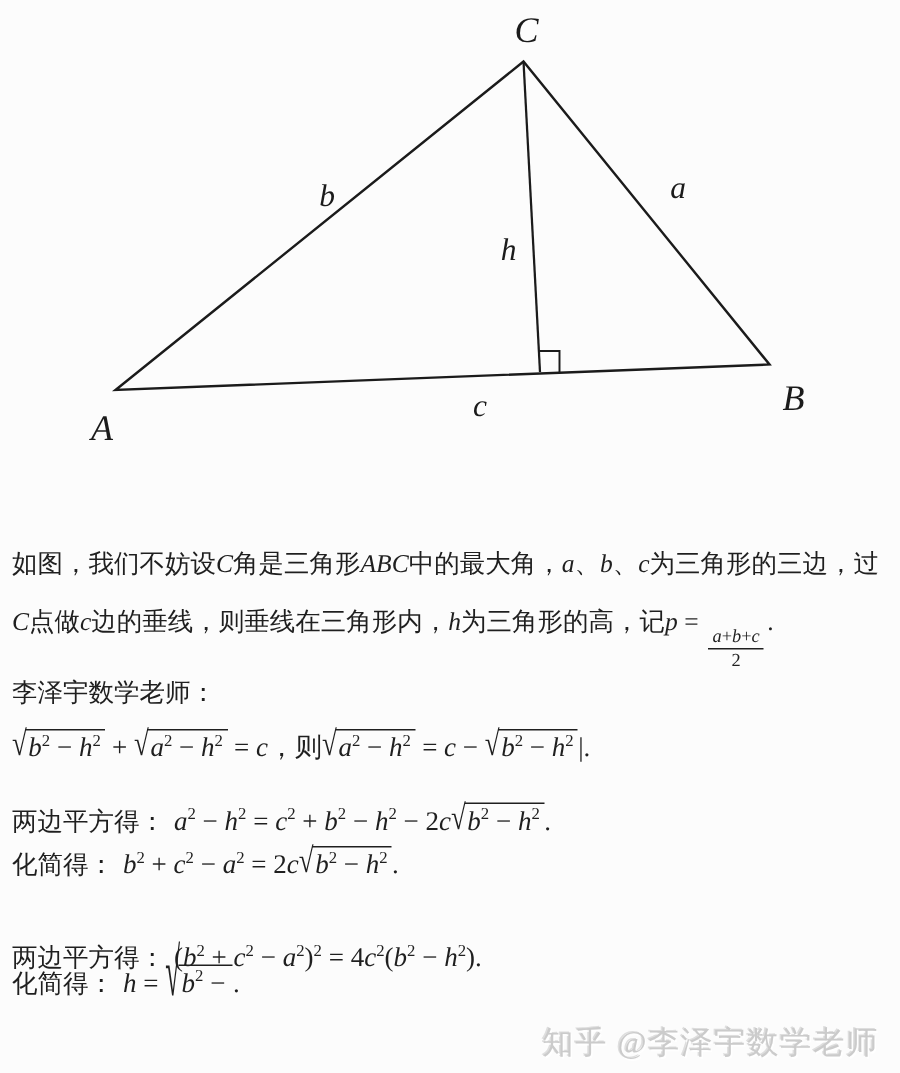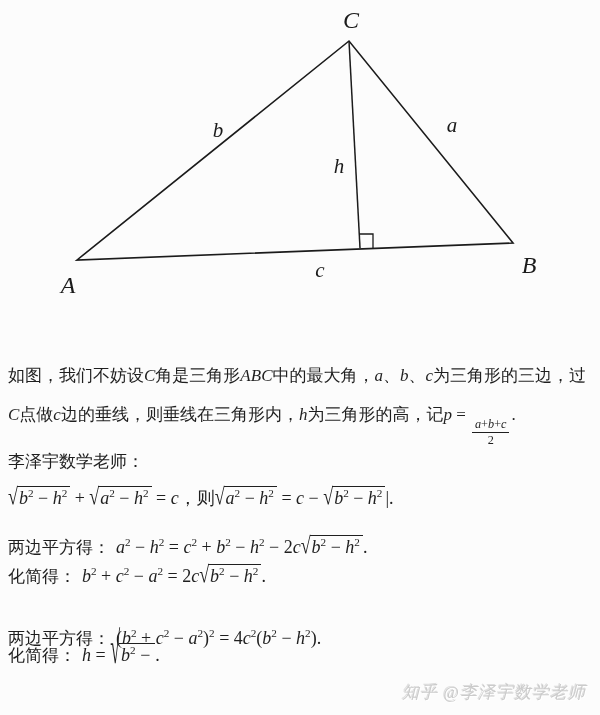--- a/index.html
+++ b/index.html
@@ -42,9 +42,8 @@
 
   .watermark {
     position: absolute; right: 14px; top: 681px;
-    font-size: 17px; letter-spacing: 1px; color: #cbcbcb;
+    font-size: 21px; letter-spacing: 1px; color: #cbcbcb;
     text-shadow: 1px 1px 0 rgba(255,255,255,0.9), -1px -1px 0 rgba(165,165,165,0.35);
-    font-style: italic;
   }
 </style>
 </head>

